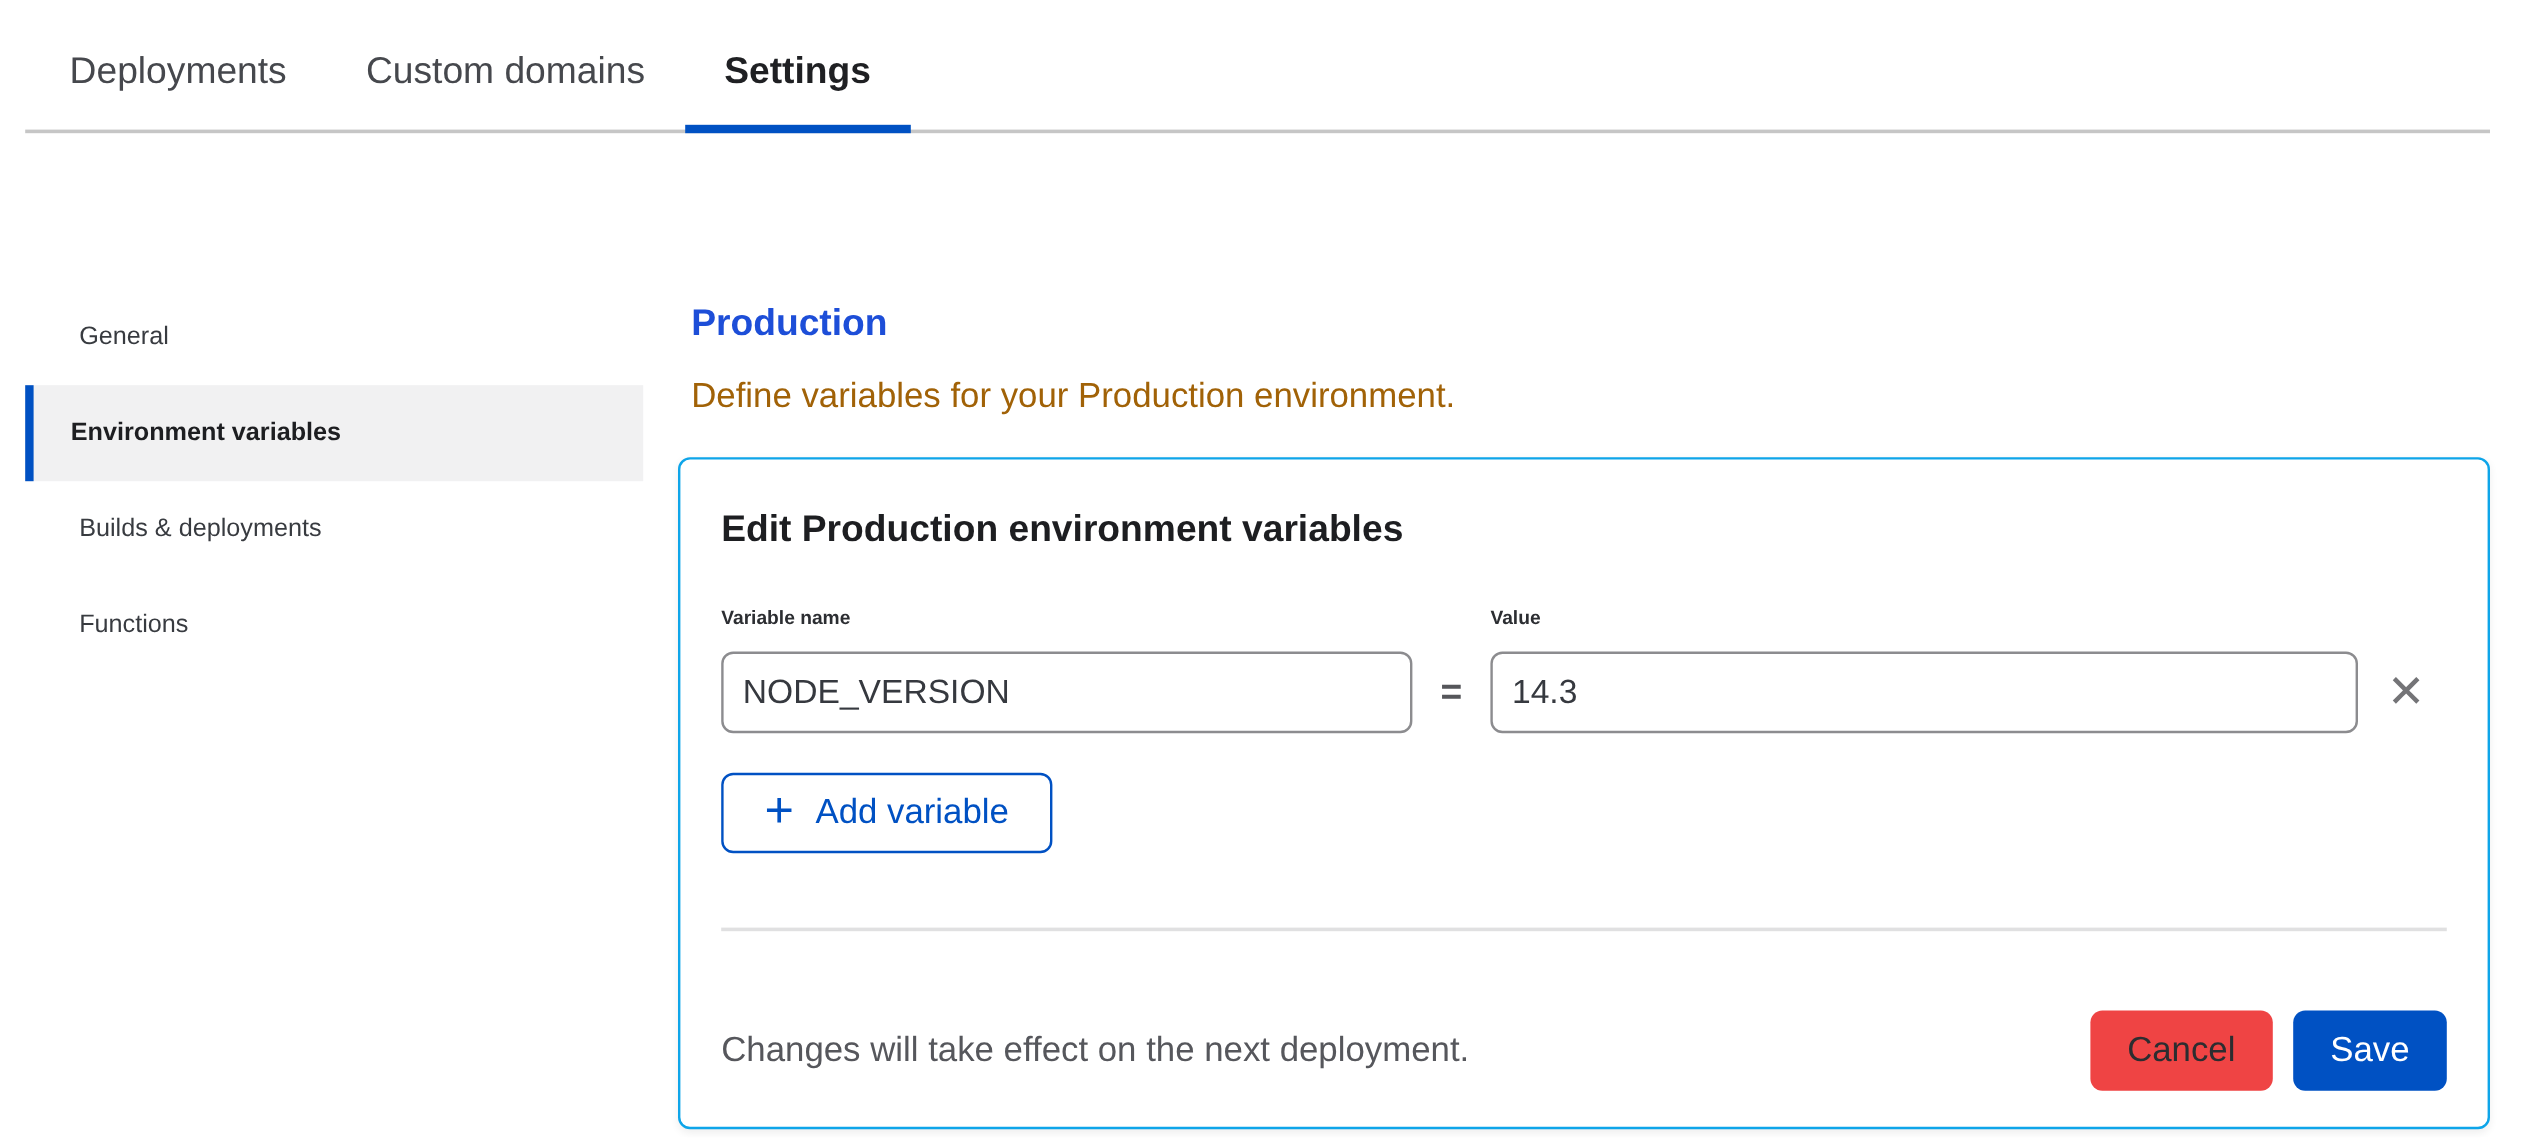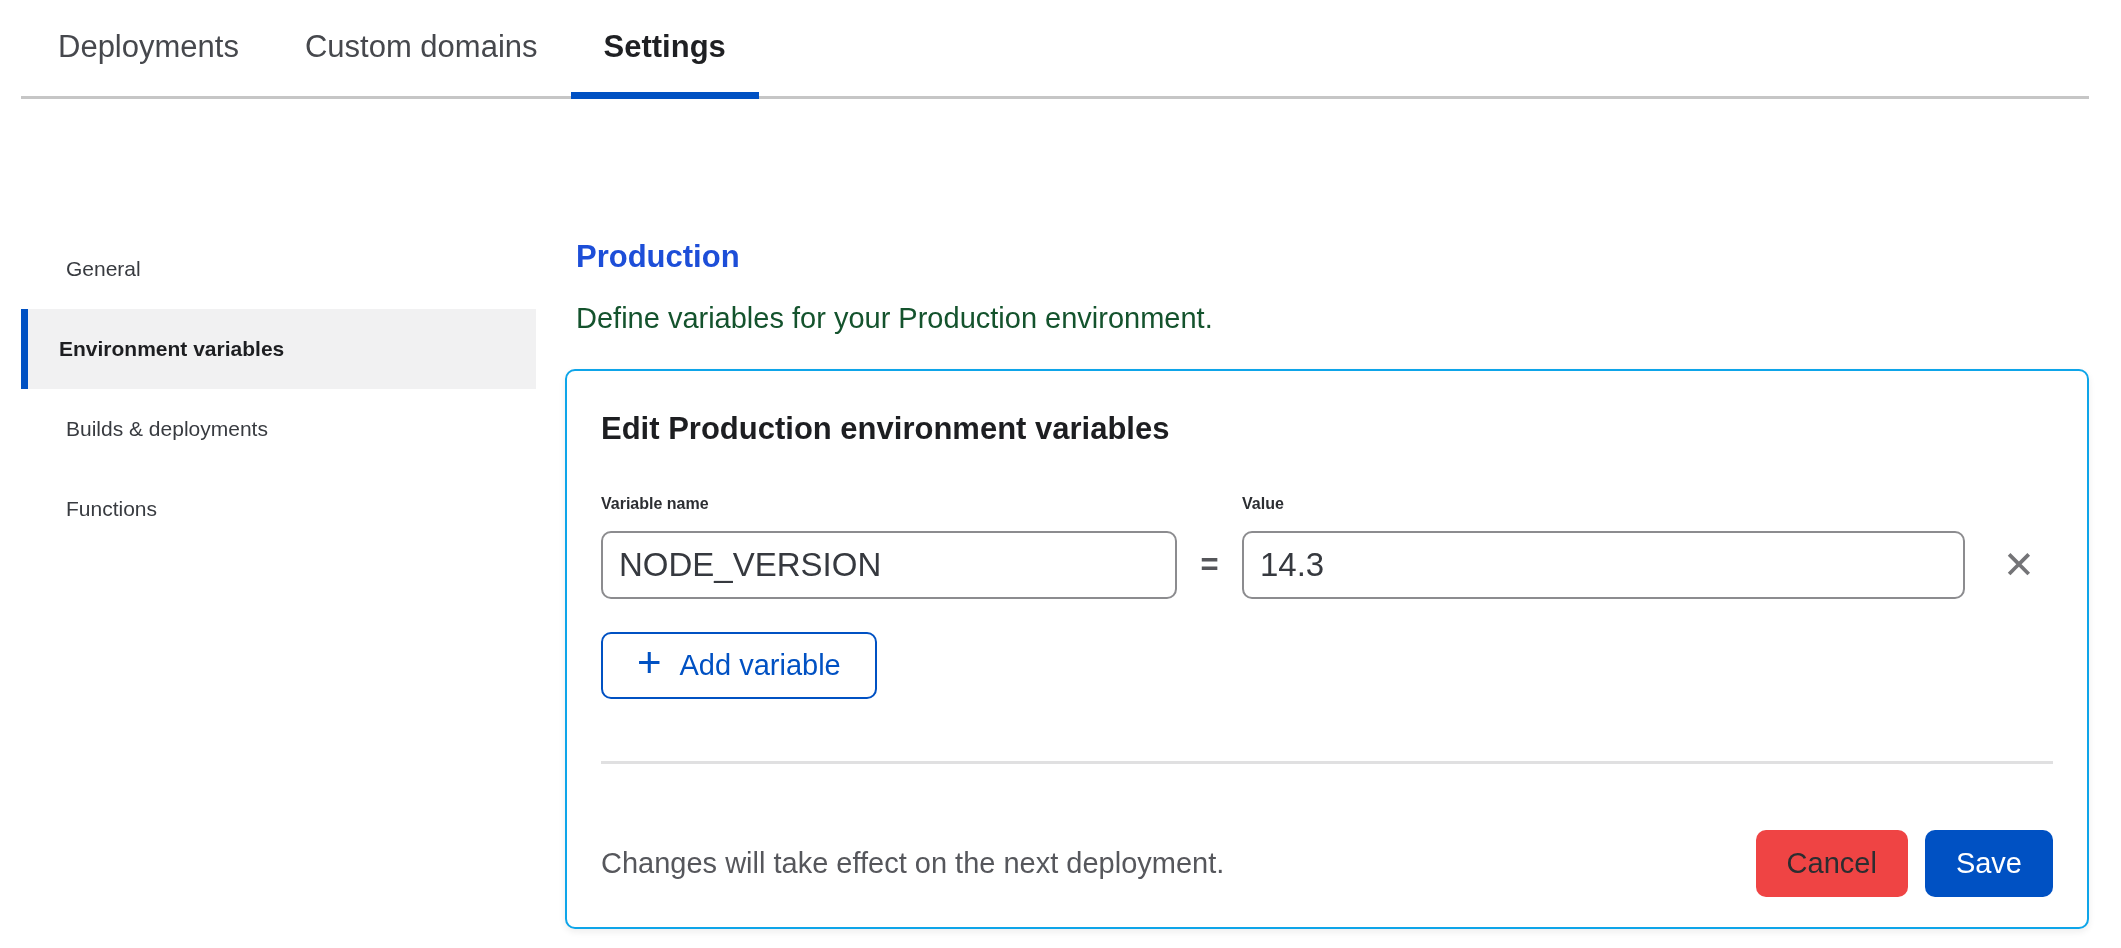--- a/index.html
+++ b/index.html
@@ -11,7 +11,7 @@
     color: #36393f;
     overflow: hidden;
   }
-  .container { padding-left: 21px; padding-right: 32px; }
+  .container { padding-left: 21px; padding-right: 46px; margin-top: 12px; }
 
   
   .tabbar {

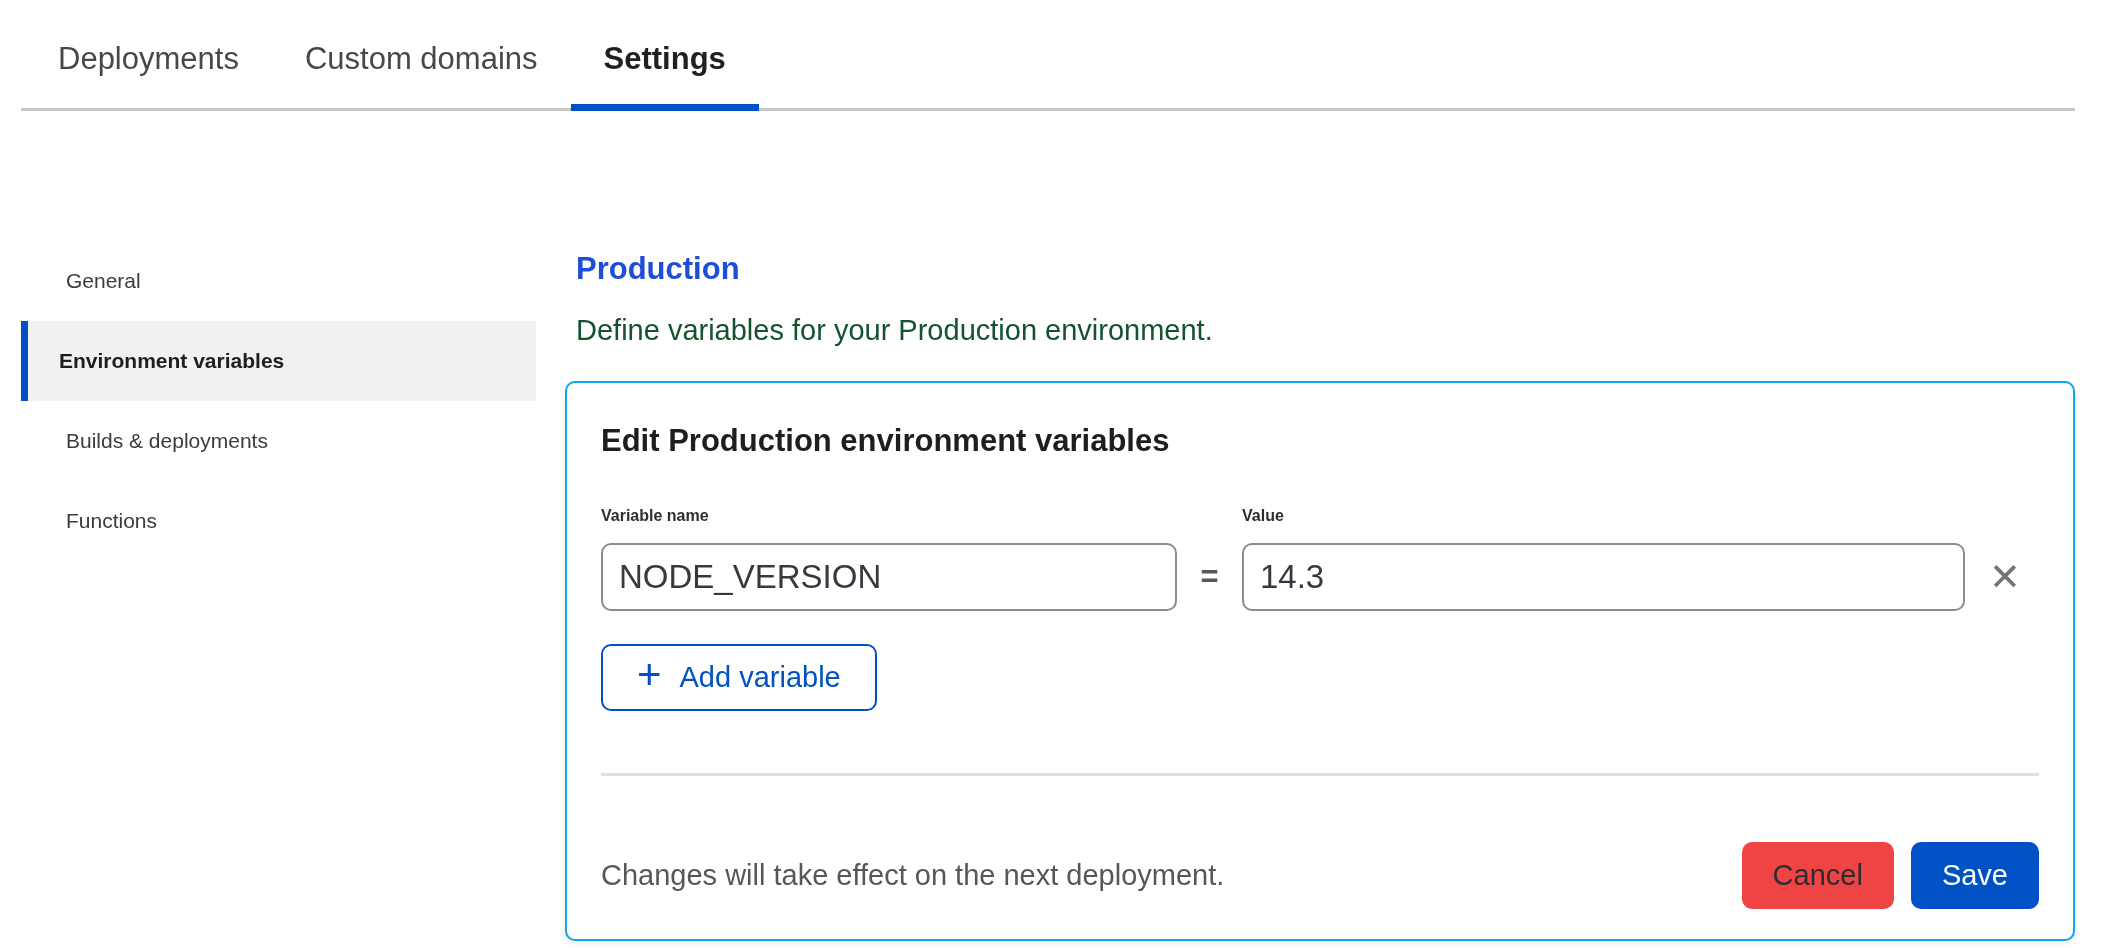--- a/index.html
+++ b/index.html
@@ -68,7 +68,7 @@
   .section-desc {
     margin: 26px 0 0 11px;
     font-size: 29px; line-height: 34px;
-    color: #14532d;
+    color: #a16207;
   }
 
   

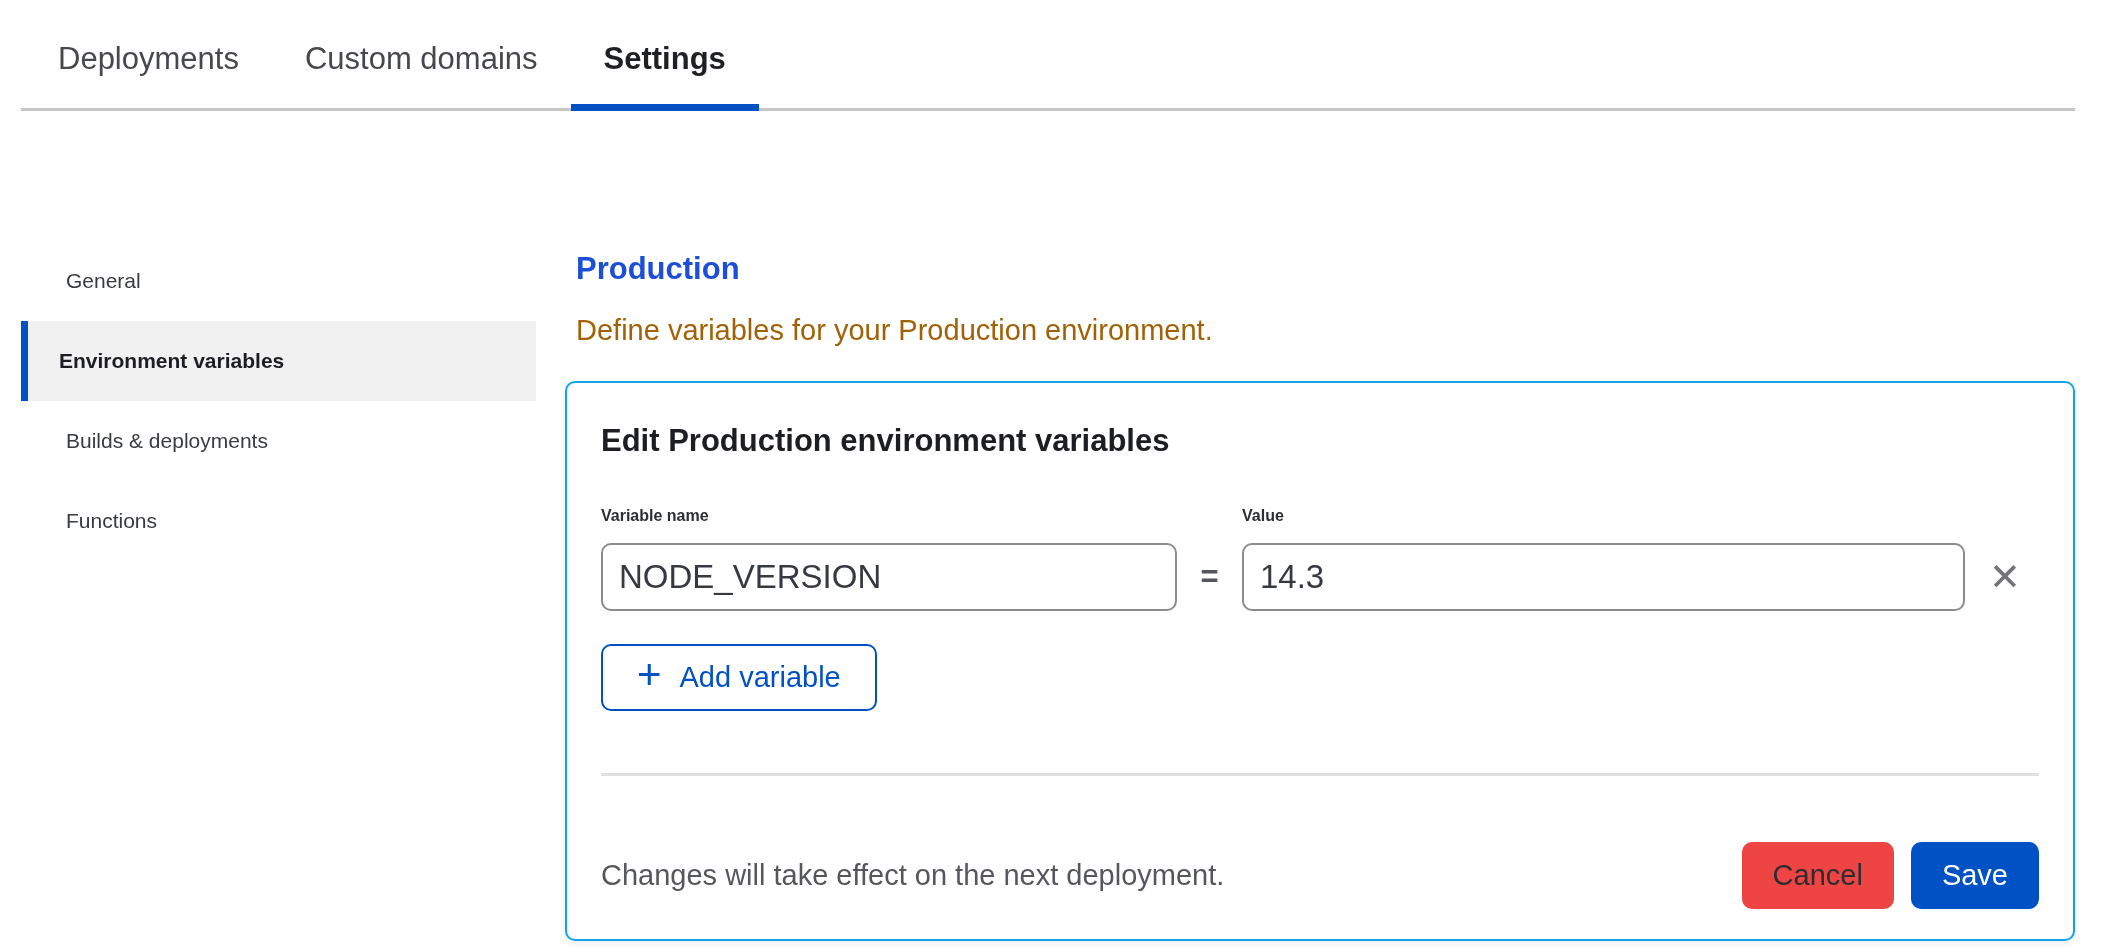--- a/index.html
+++ b/index.html
@@ -102,7 +102,7 @@
     border-radius: 10px;
     padding: 0 16px;
     font-family: "Liberation Sans", sans-serif;
-    font-size: 33px; color: #36393f;
+    font-size: 28px; color: #36393f;
     background: #fff;
     outline: none;
   }

